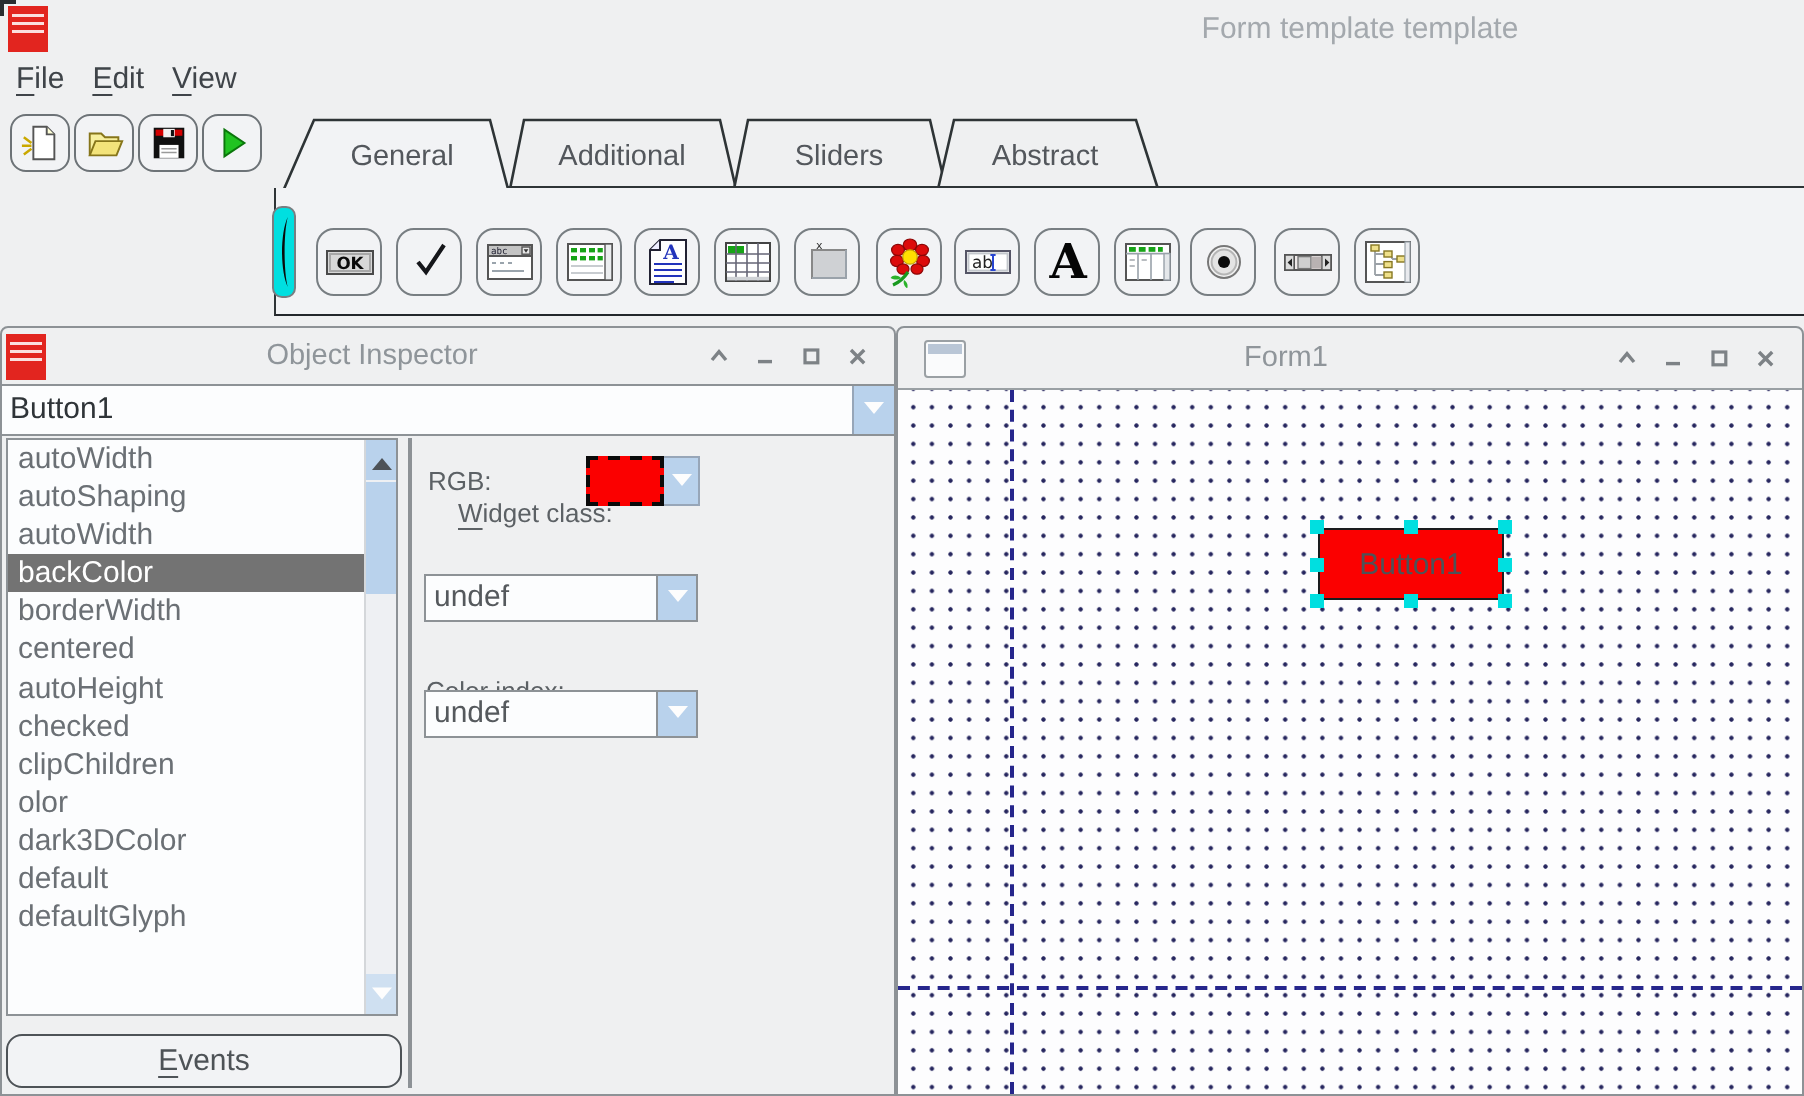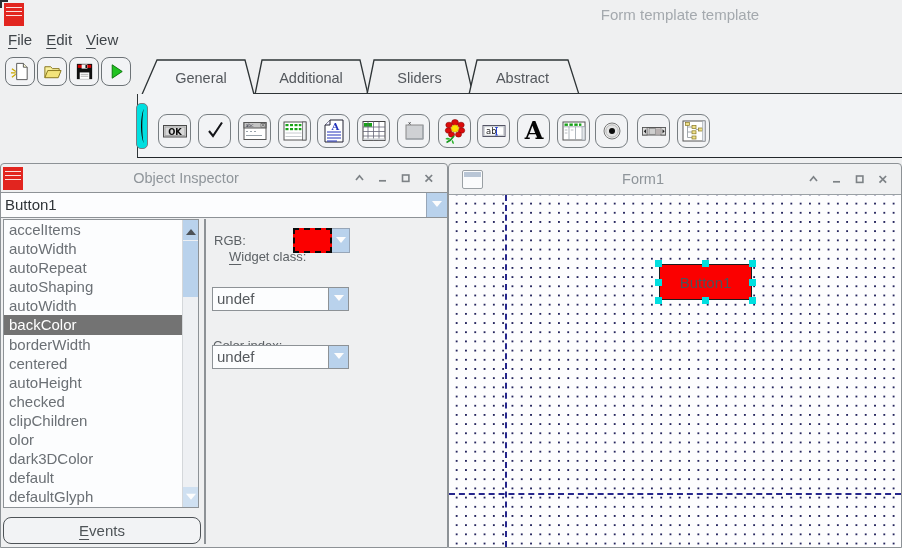--- a/index.html
+++ b/index.html
@@ -397,7 +397,6 @@
   </div>
   <div id="prop-list">
     <div id="prop-rows">
-        <div class="prop-row">accelItems</div>
         <div class="prop-row">autoWidth</div>
         <div class="prop-row">autoRepeat</div>
         <div class="prop-row">autoShaping</div>

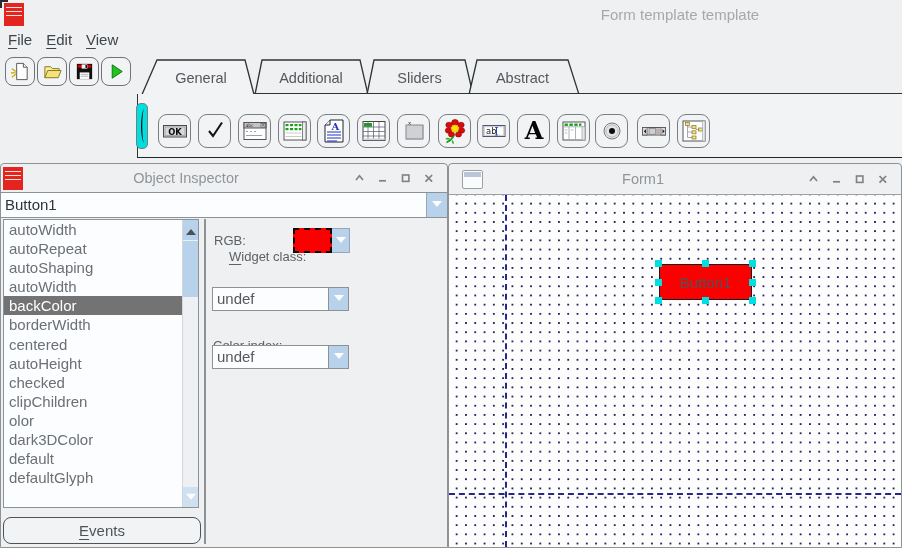--- a/index.html
+++ b/index.html
@@ -398,7 +398,6 @@
   <div id="prop-list">
     <div id="prop-rows">
         <div class="prop-row">autoWidth</div>
-        <div class="prop-row">autoRepeat</div>
         <div class="prop-row">autoShaping</div>
         <div class="prop-row">autoWidth</div>
         <div class="prop-row selected">backColor</div>

